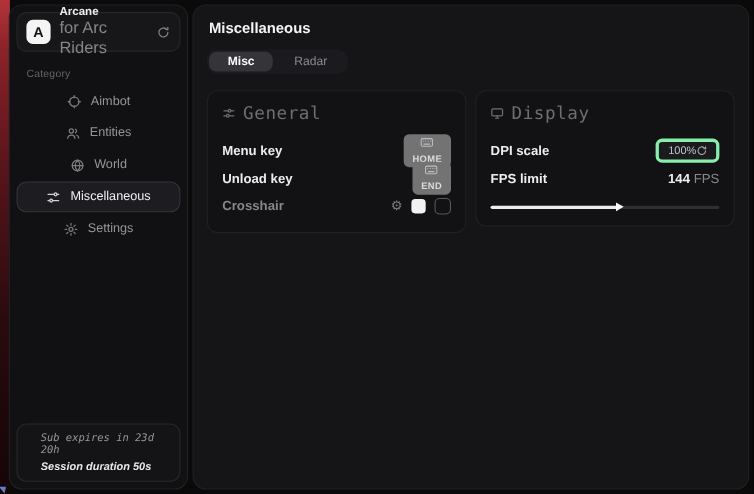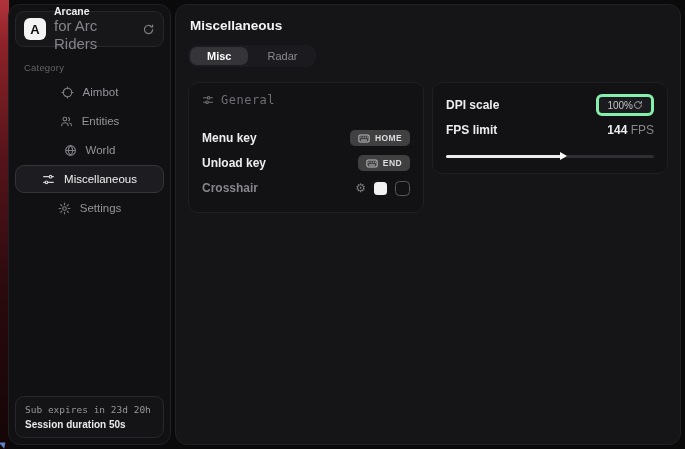--- a/index.html
+++ b/index.html
@@ -82,8 +82,8 @@
   }
   .panel-head {
     display:flex; align-items:center; gap:7px;
-    font-family:"DejaVu Sans Mono", monospace; font-size:12px; letter-spacing:.5px;
-    color:#6e6e74; margin-bottom:19px;
+    font-family:"DejaVu Sans Mono", monospace; font-size:16px; letter-spacing:.5px;
+    color:#6e6e74; margin-bottom:13px;
   }
   .panel-head .picon { display:flex; color:#6e6e74; }
   .row {

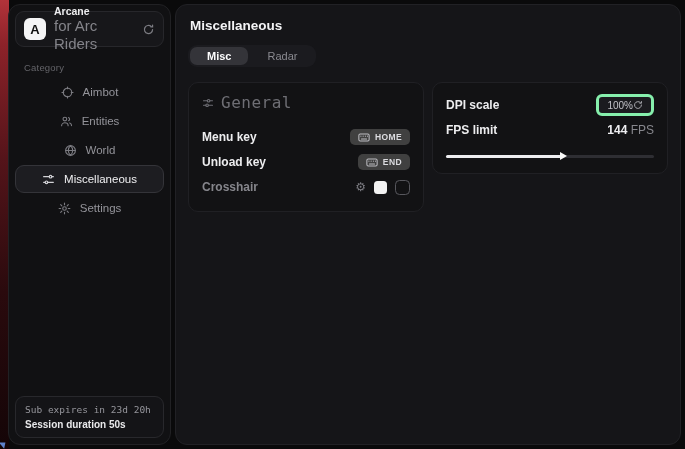--- a/index.html
+++ b/index.html
@@ -273,6 +273,15 @@
       </div>
 
       <div class="panel">
+        <div class="panel-head">
+          <span class="picon">
+            <svg width="12" height="12" viewBox="0 0 16 16" fill="none" stroke="currentColor" stroke-width="1.5" stroke-linecap="round">
+              <rect x="1.5" y="2.5" width="13" height="8.5" rx="1.5"></rect>
+              <path d="M6 14h4M8 11v3"></path>
+            </svg>
+          </span>
+          <span>Display</span>
+        </div>
 
         <div class="row">
           <span class="row-label">DPI scale</span>

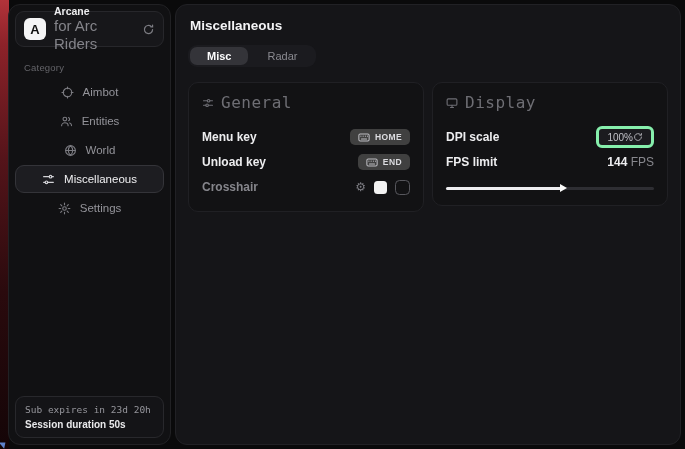--- a/index.html
+++ b/index.html
@@ -94,8 +94,8 @@
   .row-label.muted { color:#86868c; }
   .keybind {
     display:inline-flex; align-items:center; gap:5px;
-    background:#404040; border-radius:5px; padding:3px 8px;
-    font-size:8.5px; font-weight:700; color:#dcdce0; letter-spacing:.4px;
+    background:#737373; border-radius:5px; padding:3px 8px;
+    font-size:8.5px; font-weight:700; color:#dcdce0; letter-spacing:.4px;flex-direction:column;
   }
   .keybind .kicon { display:flex; color:#bdbdc2; }
   .cross-controls { display:flex; align-items:center; gap:8px; }

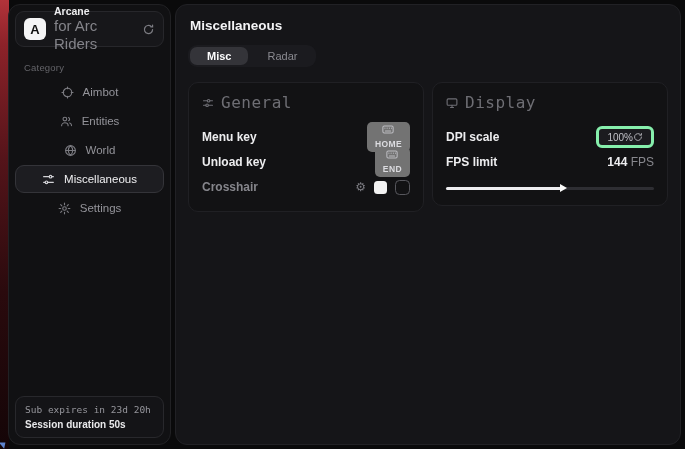--- a/index.html
+++ b/index.html
@@ -54,7 +54,8 @@
   .sub-card {
     position:absolute; left:6px; right:6px; bottom:6px;
     background:#141417; border:1px solid #28282c; border-radius:9px;
-    padding:7px 9px;
+    padding:7px 21px;
+    font-style:italic;
   }
   .sub-line1 { font-family:"DejaVu Sans Mono", monospace; font-size:9.5px; color:#96969c; }
   .sub-line2 { margin-top:4px; font-size:10px; font-weight:700; color:#e9e9eb; }

